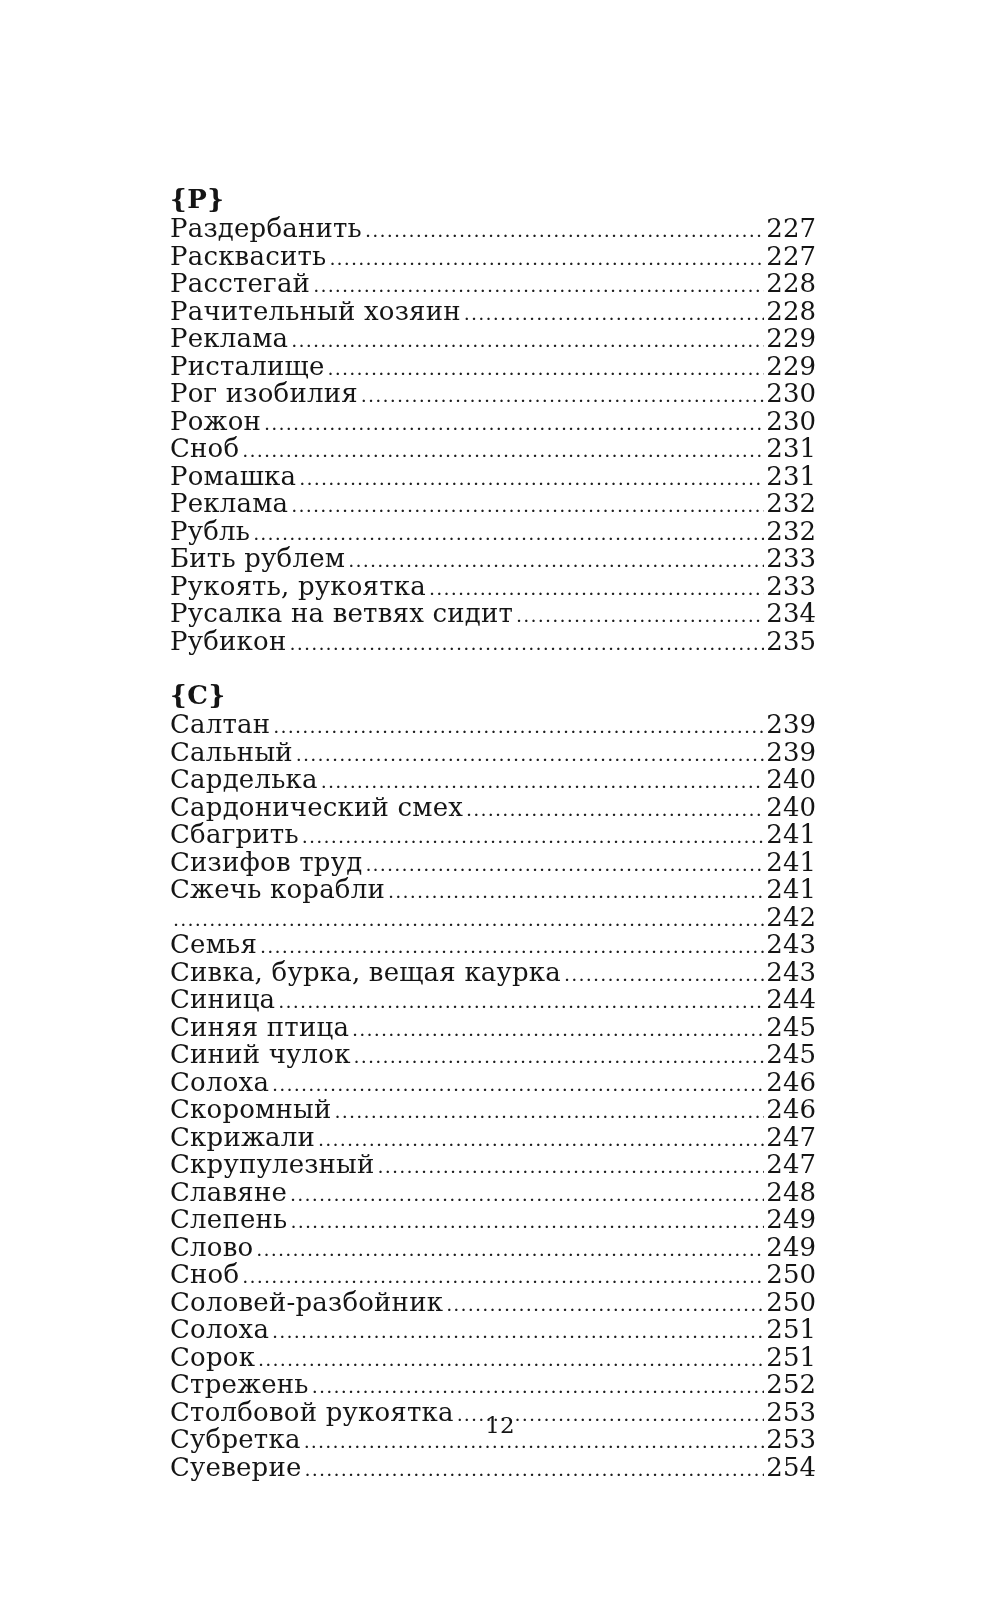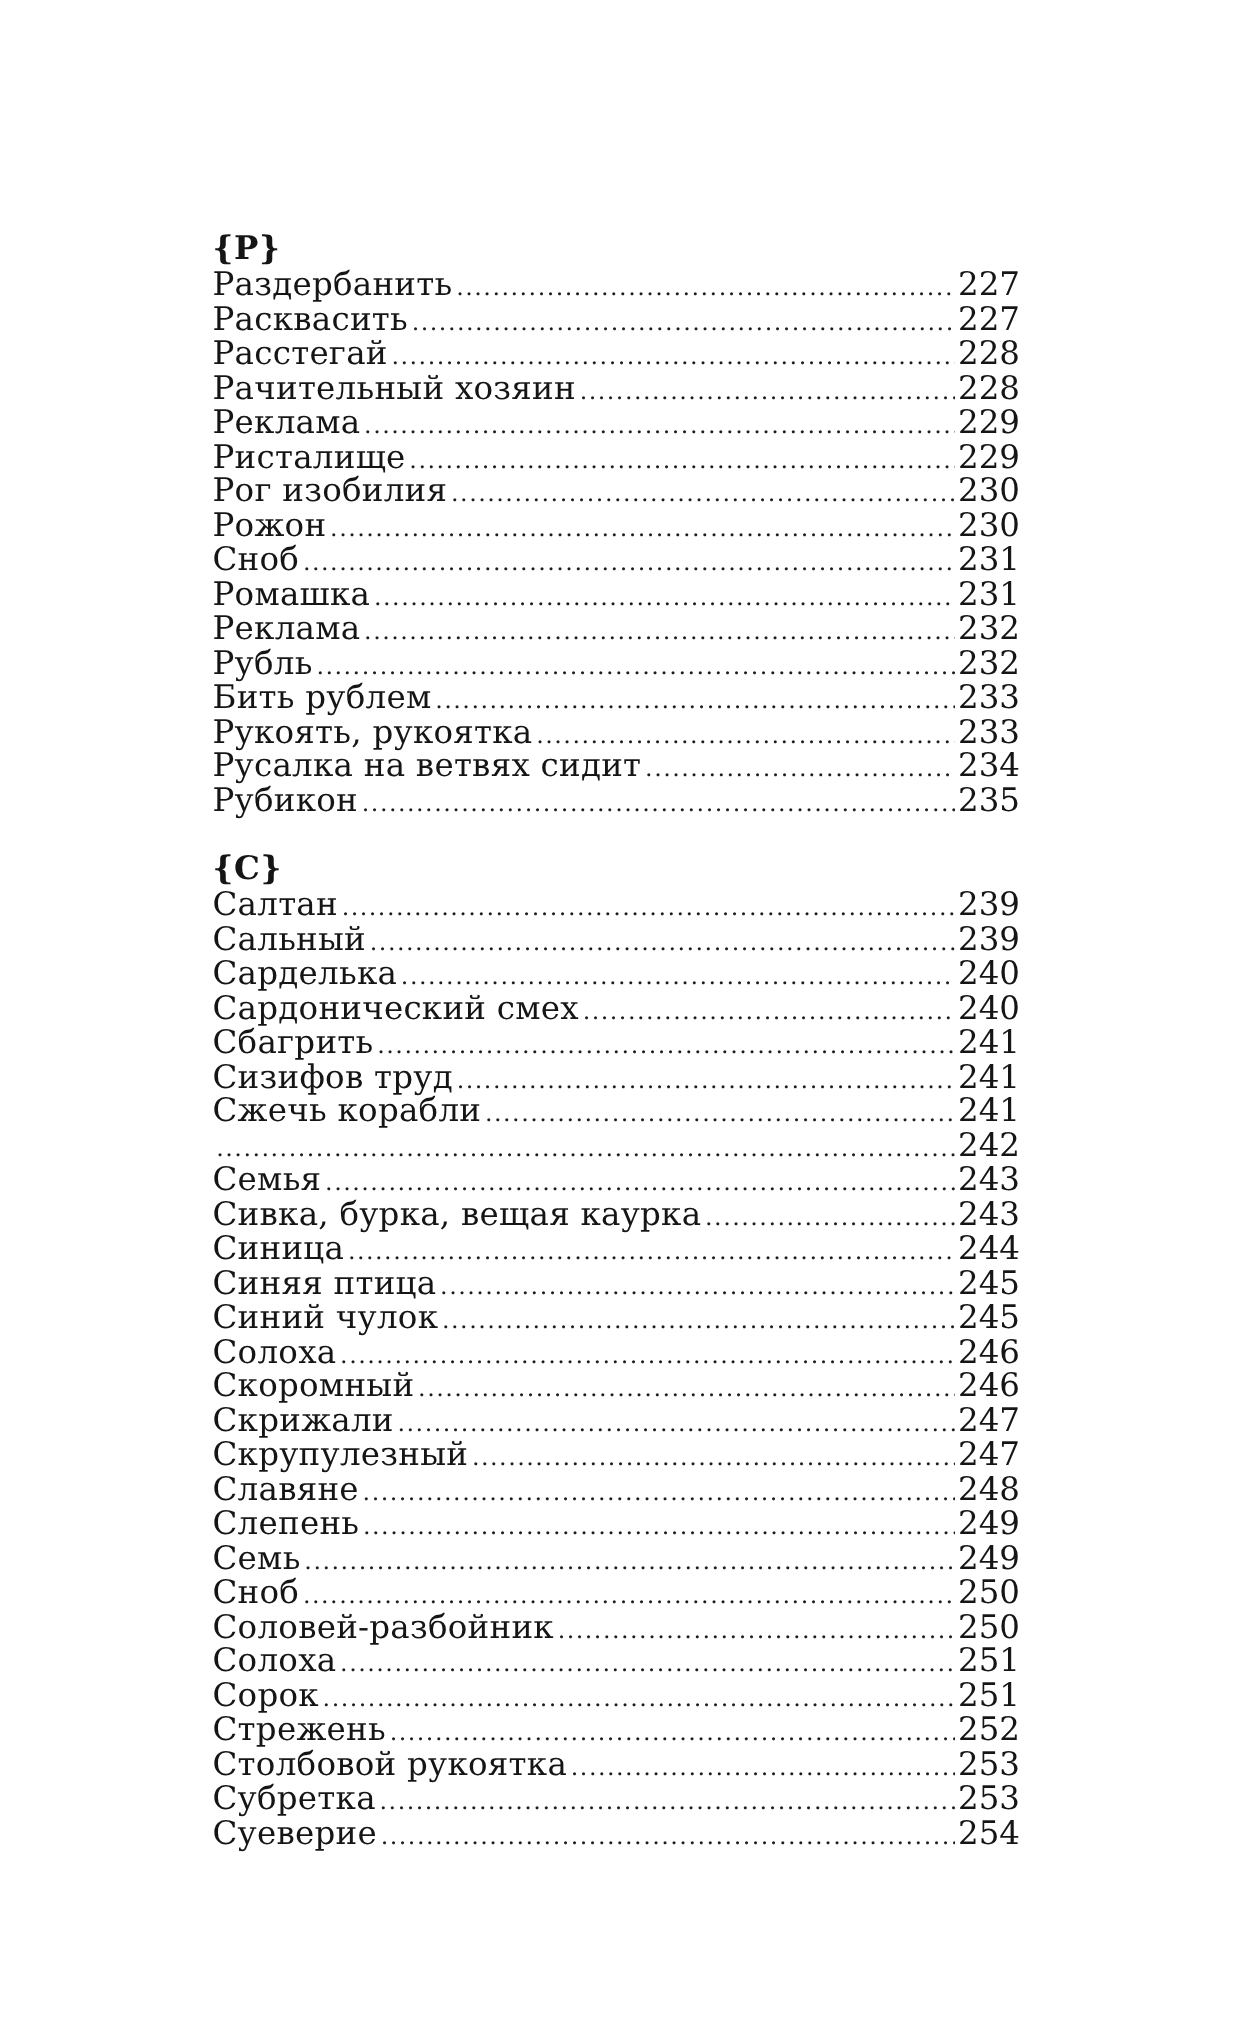--- a/index.html
+++ b/index.html
@@ -292,7 +292,7 @@
   </div>
 
   <div class="toc-entry">
-    <span class="entry-title">Семь</span>
+    <span class="entry-title">Слово</span>
     <span class="dot-leader"></span>
     <span class="entry-page">249</span>
   </div>

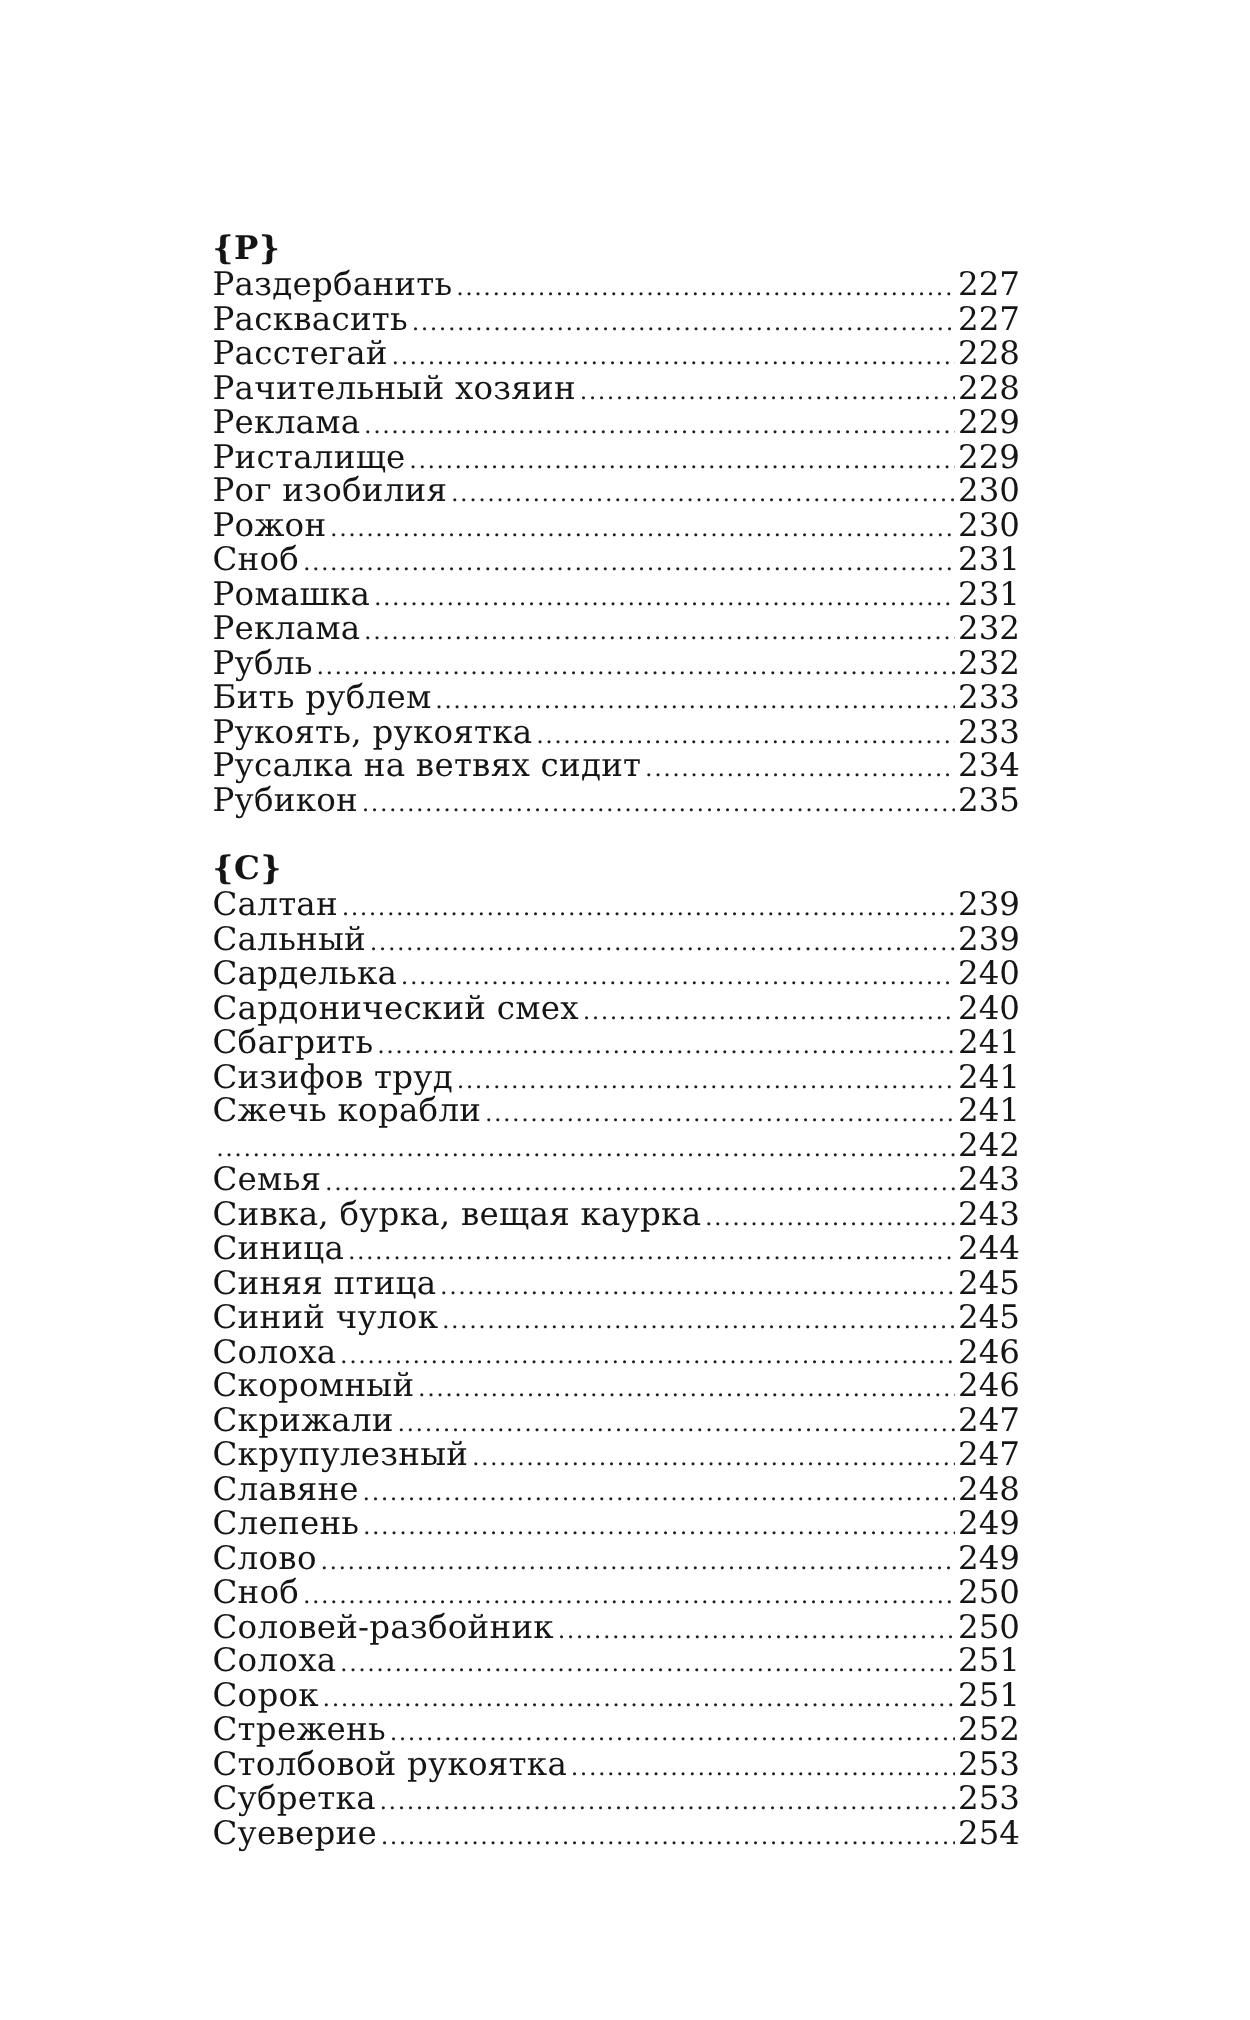--- a/index.html
+++ b/index.html
@@ -347,6 +347,7 @@
 </div>
   </section>
 </main>
+  <footer class="folio">12</footer>
 </div>
 
 </body></html>

